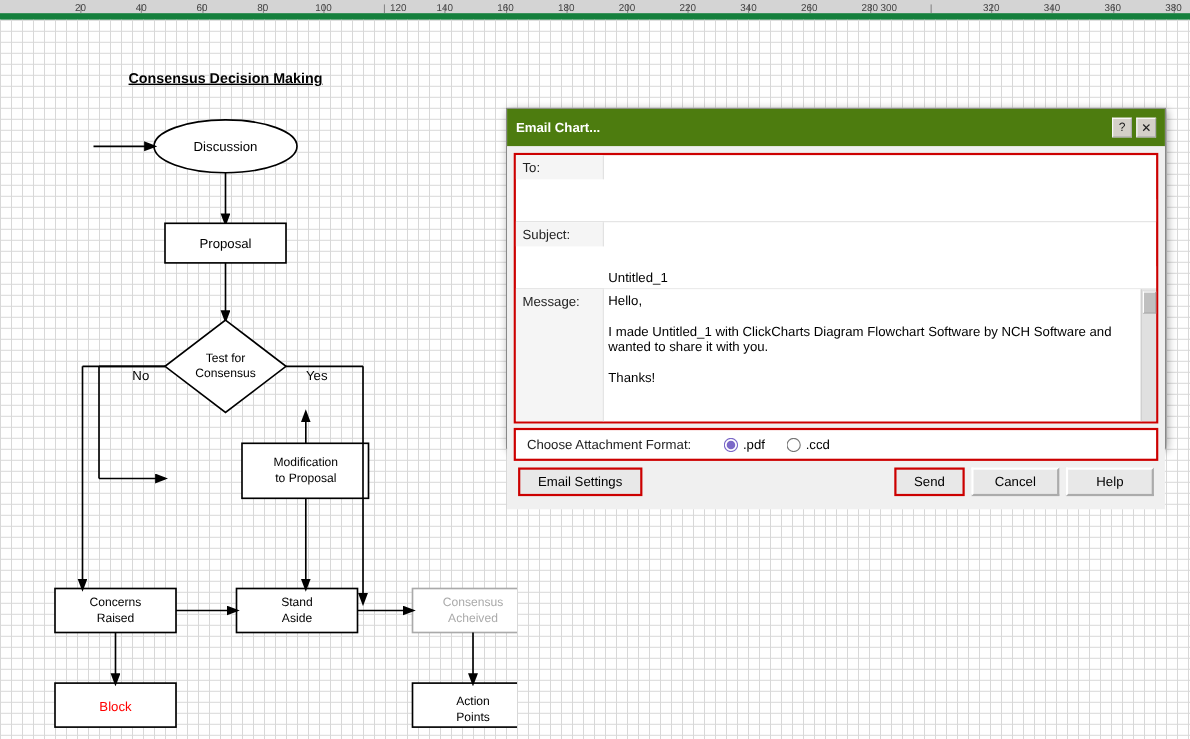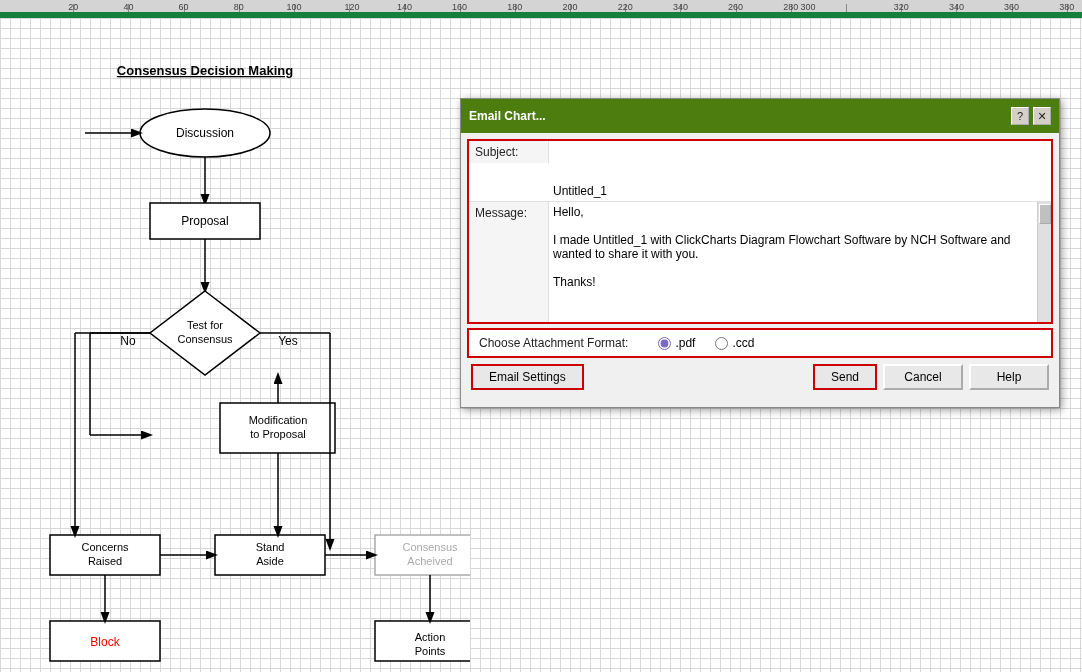--- a/index.html
+++ b/index.html
@@ -284,7 +284,7 @@
     <div class="ruler-tick" style="left: 294px; height: 8px;"></div>
     <div class="ruler-mark" style="left: 294px;">100</div>
     <div class="ruler-tick" style="left: 349.2px; height: 8px;"></div>
-    <div class="ruler-mark" style="left: 352px; margin-top: 32px;">120</div>
+    <div class="ruler-mark" style="left: 362px; margin-top: 32px;">120</div>
     <div class="ruler-tick" style="left: 404.4px; height: 8px;"></div>
     <div class="ruler-mark" style="left: 404.4px;">140</div>
     <div class="ruler-tick" style="left: 459.6px; height: 8px;"></div>

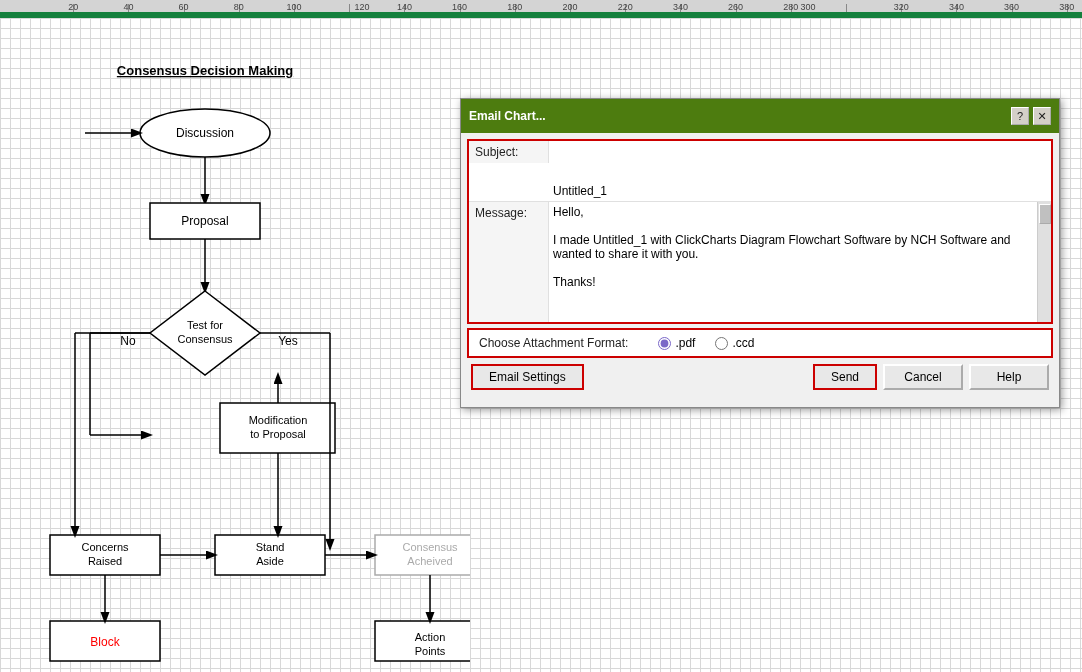--- a/index.html
+++ b/index.html
@@ -410,6 +410,10 @@
 
       <div class="dialog-form">
 
+        <div class="form-row">
+          <div class="form-label">To:</div>
+          <input class="form-input" type="text" value="" style="">
+        </div>
 
         <div class="form-row">
           <div class="form-label">Subject:</div>

